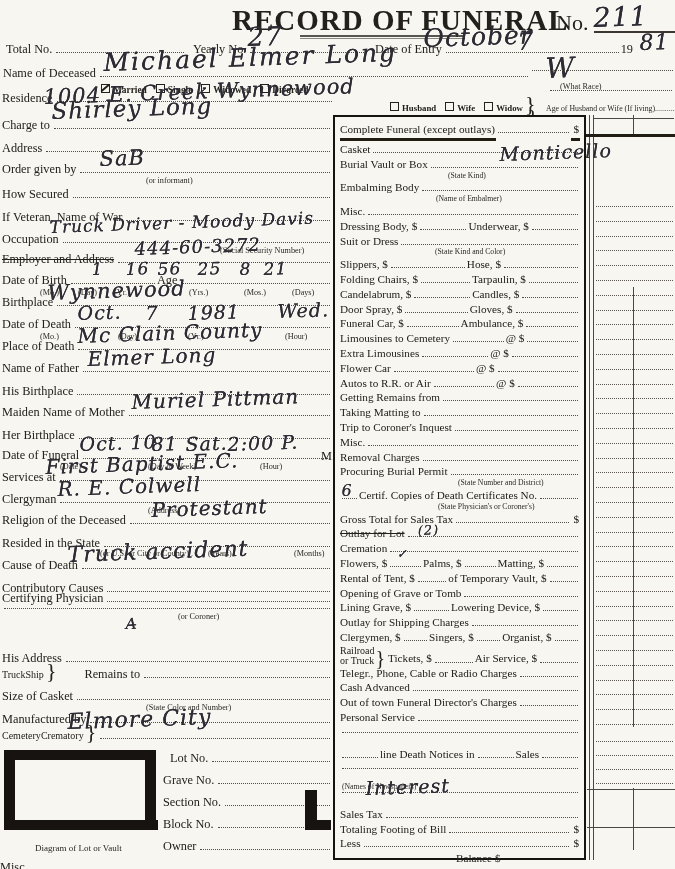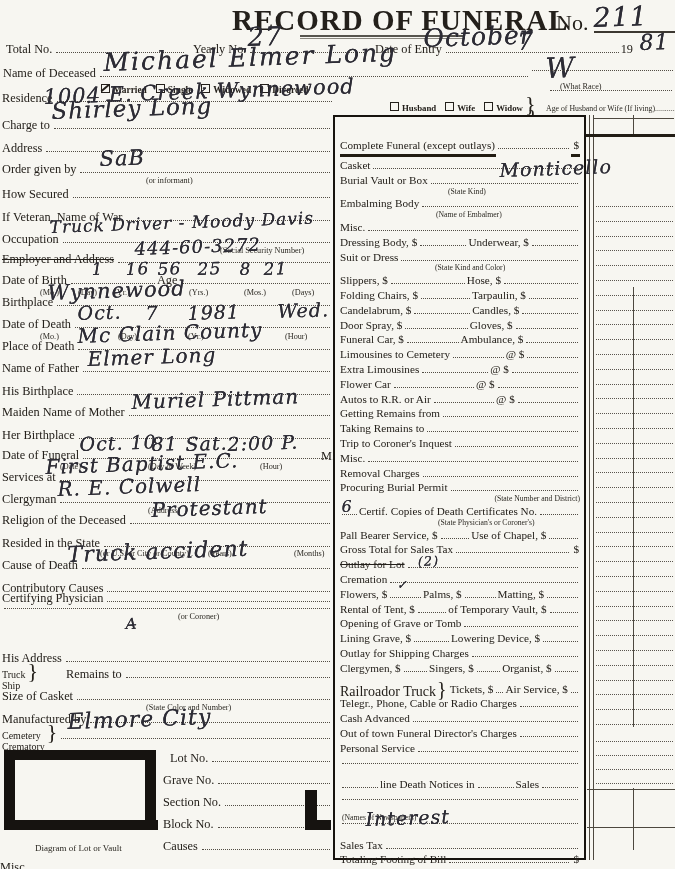--- a/index.html
+++ b/index.html
@@ -33,7 +33,7 @@
   .brace2 i{font-style:normal;}
   
   .cbox{position:absolute;left:333px;top:115px;width:253px;height:745px;border:2px solid #17130e;
-        background:#f7f6f1;box-sizing:border-box;padding:21px 4px 4px 5px;display:flex;flex-direction:column;}
+        background:#f7f6f1;box-sizing:border-box;padding:5px 4px 4px 5px;display:flex;flex-direction:column;}
   .cblock{position:relative;flex:0 0 auto;}
   .cblock.gap{margin-top:7px;}
   .crow{display:flex;align-items:baseline;font-size:11.2px;line-height:14.8px;height:14.8px;white-space:nowrap;}

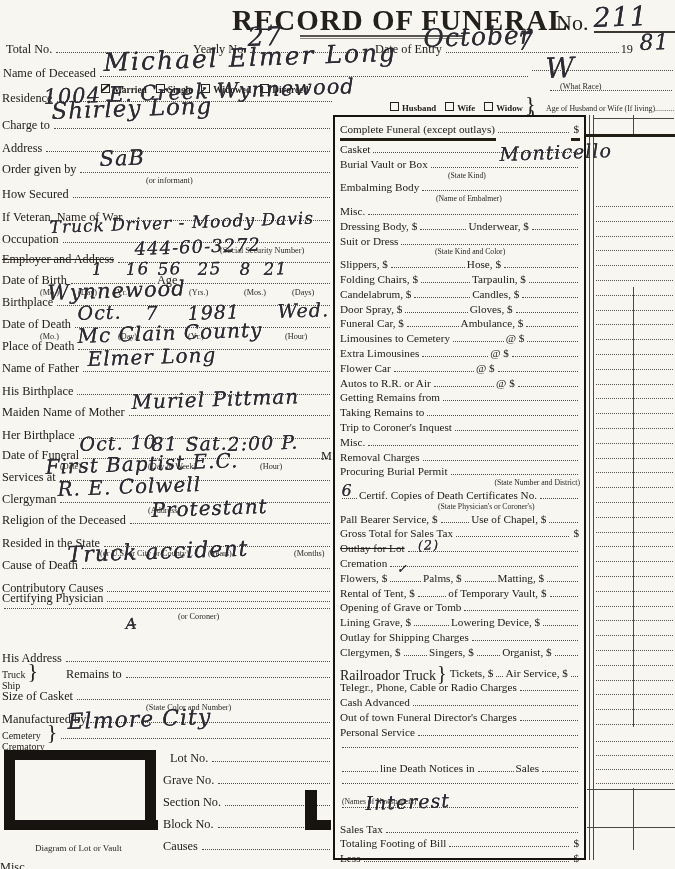--- a/index.html
+++ b/index.html
@@ -477,7 +477,7 @@
       </div>
       <div class="cblock">
         <div class="crow">
-          <span class="t">Taking Remains to</span>
+          <span class="t">Taking Matting to</span>
           <span class="ld"></span>
         </div>
       </div>

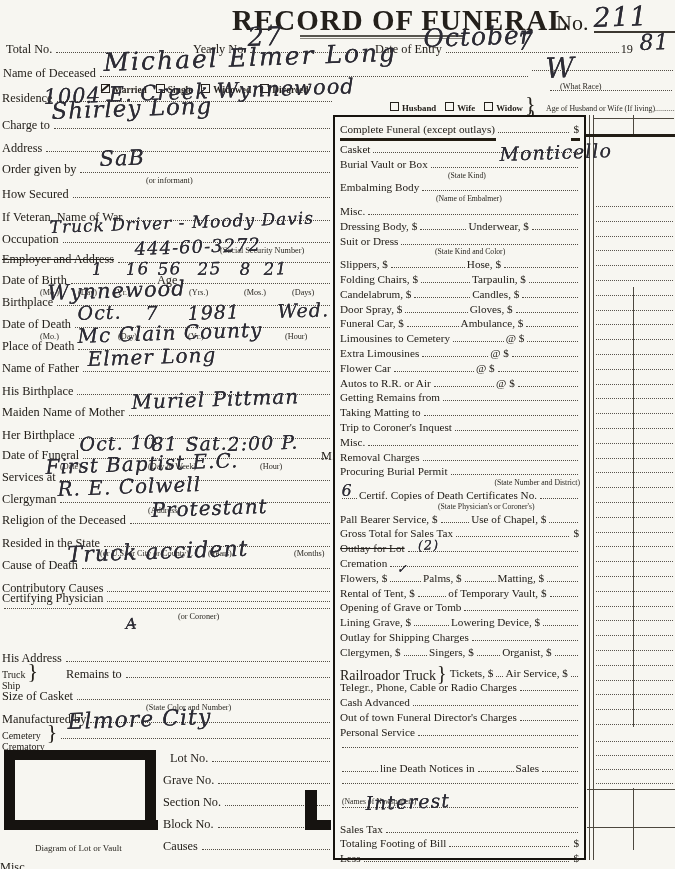--- a/index.html
+++ b/index.html
@@ -504,7 +504,7 @@
           <span class="t">Procuring Burial Permit</span>
           <span class="ld"></span>
         </div>
-        <div class="csub" style="padding-left: 118px; text-align: right;">(State Number and District)</div>
+        <div class="csub" style="padding-left: 118px;">(State Number and District)</div>
       </div>
       <div class="cblock">
         <div class="crow">

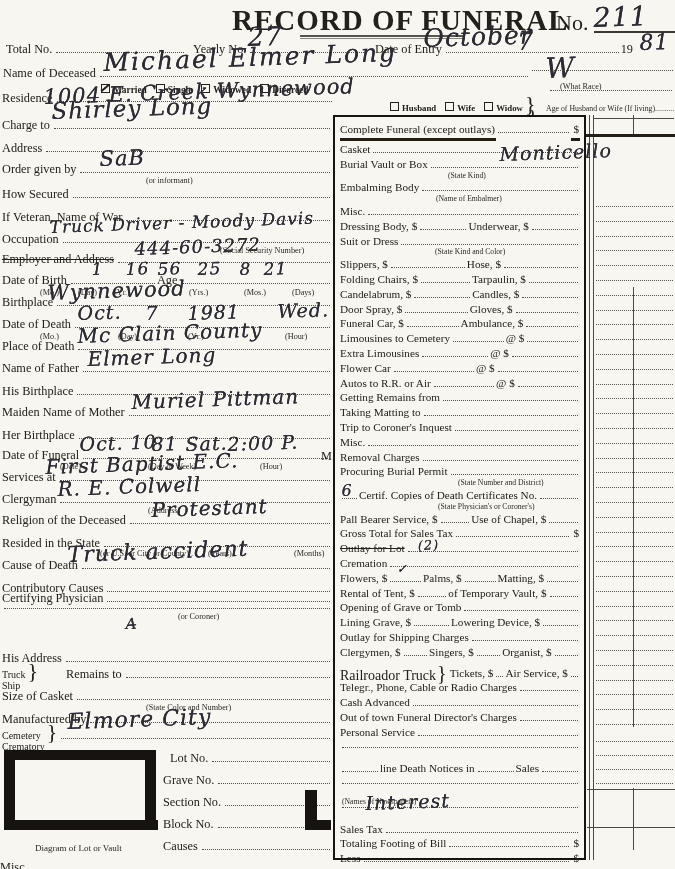--- a/index.html
+++ b/index.html
@@ -517,14 +517,6 @@
       </div>
       <div class="cblock">
         <div class="crow">
-          <span class="t">Pall Bearer Service, $</span>
-          <span class="ld"></span>
-          <span class="t">Use of Chapel, $</span>
-          <span class="ld"></span>
-        </div>
-      </div>
-      <div class="cblock">
-        <div class="crow">
           <span class="t">Gross Total for Sales Tax</span>
           <span class="ld"></span>
           <span class="t end">$</span>

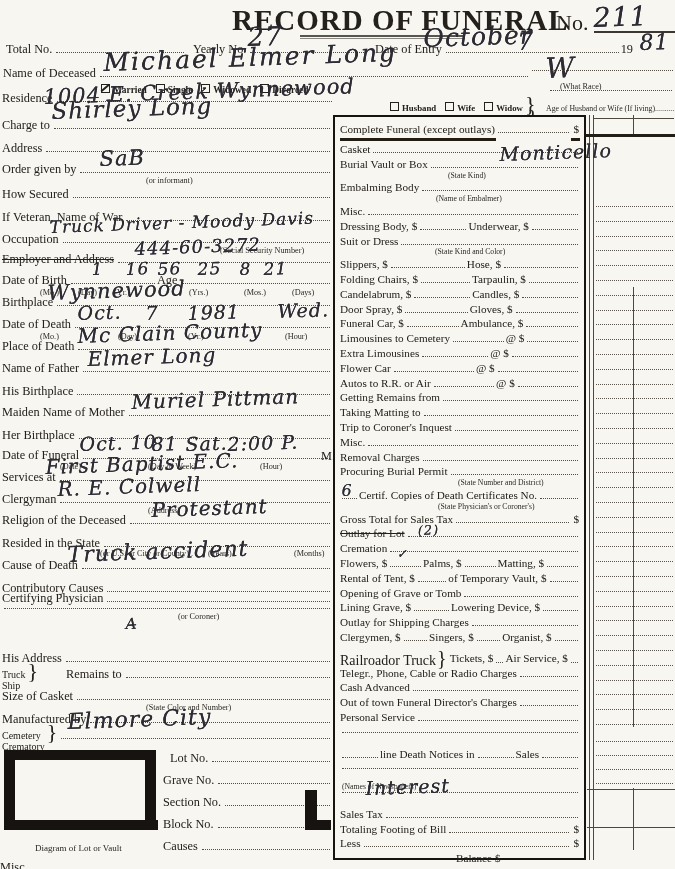--- a/index.html
+++ b/index.html
@@ -47,7 +47,7 @@
   .crow .ld.short{flex:0 0 15px;}
   .csub{font-size:7.7px;line-height:8.8px;height:8.8px;color:#2b2822;white-space:nowrap;}
   .chw{position:absolute;z-index:2;}
-  .brc{display:inline-flex;flex-direction:row;font-size:14px;line-height:9.9px;}
+  .brc{display:inline-flex;flex-direction:column;font-size:10px;line-height:9.9px;}
   .brc i{font-style:normal;}
   .brch{font-size:20px;margin:0 3px 0 1px;}
   .crow.tall{height:21px;align-items:flex-end;}

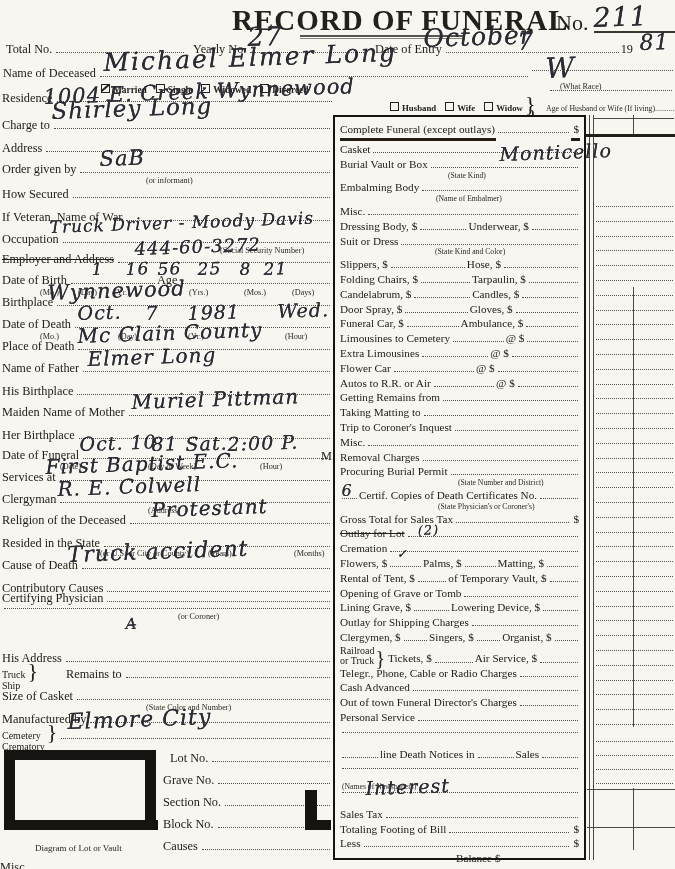--- a/index.html
+++ b/index.html
@@ -29,7 +29,7 @@
   .cbl{font-size:9.4px;font-weight:600;}
   .small-row{position:absolute;display:flex;align-items:baseline;white-space:nowrap;}
   .bracechar{font-size:22px;font-weight:400;line-height:18px;margin:0 2px;}
-  .brace2{display:inline-flex;flex-direction:column;font-size:10px;line-height:10.5px;}
+  .brace2{display:inline-flex;flex-direction:row;font-size:10px;line-height:10.5px;}
   .brace2 i{font-style:normal;}
   
   .cbox{position:absolute;left:333px;top:115px;width:253px;height:745px;border:2px solid #17130e;

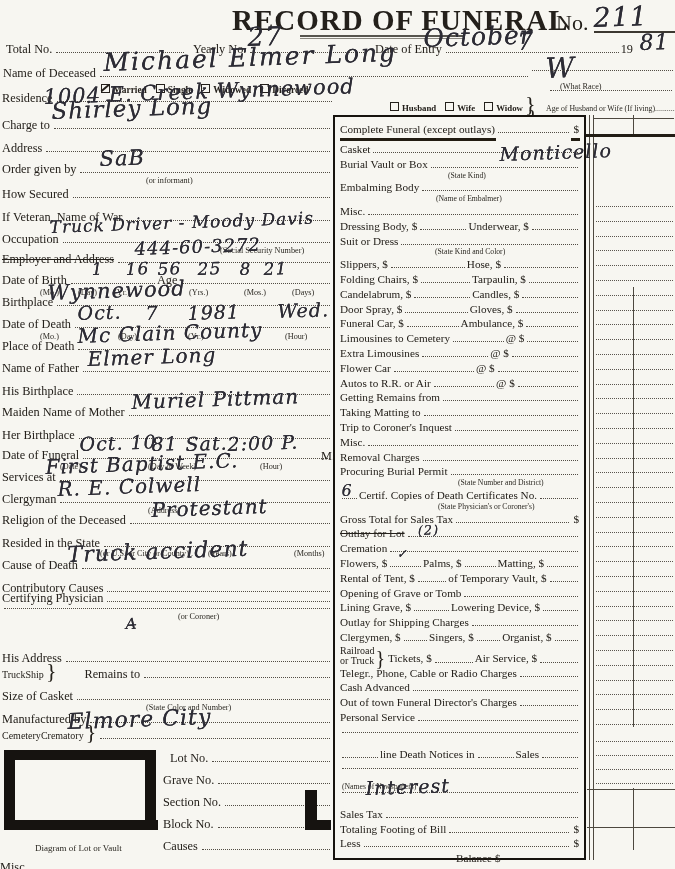--- a/index.html
+++ b/index.html
@@ -329,7 +329,7 @@
       <span class="ld"></span>
     </div>
   <div class="row" style="top:839px;left:163px;width:169px">
-      <span class="lb">Causes</span>
+      <span class="lb">Owner</span>
       <span class="ld"></span>
     </div>
   <div class="row" style="top:860px;left:0;width:331px">

